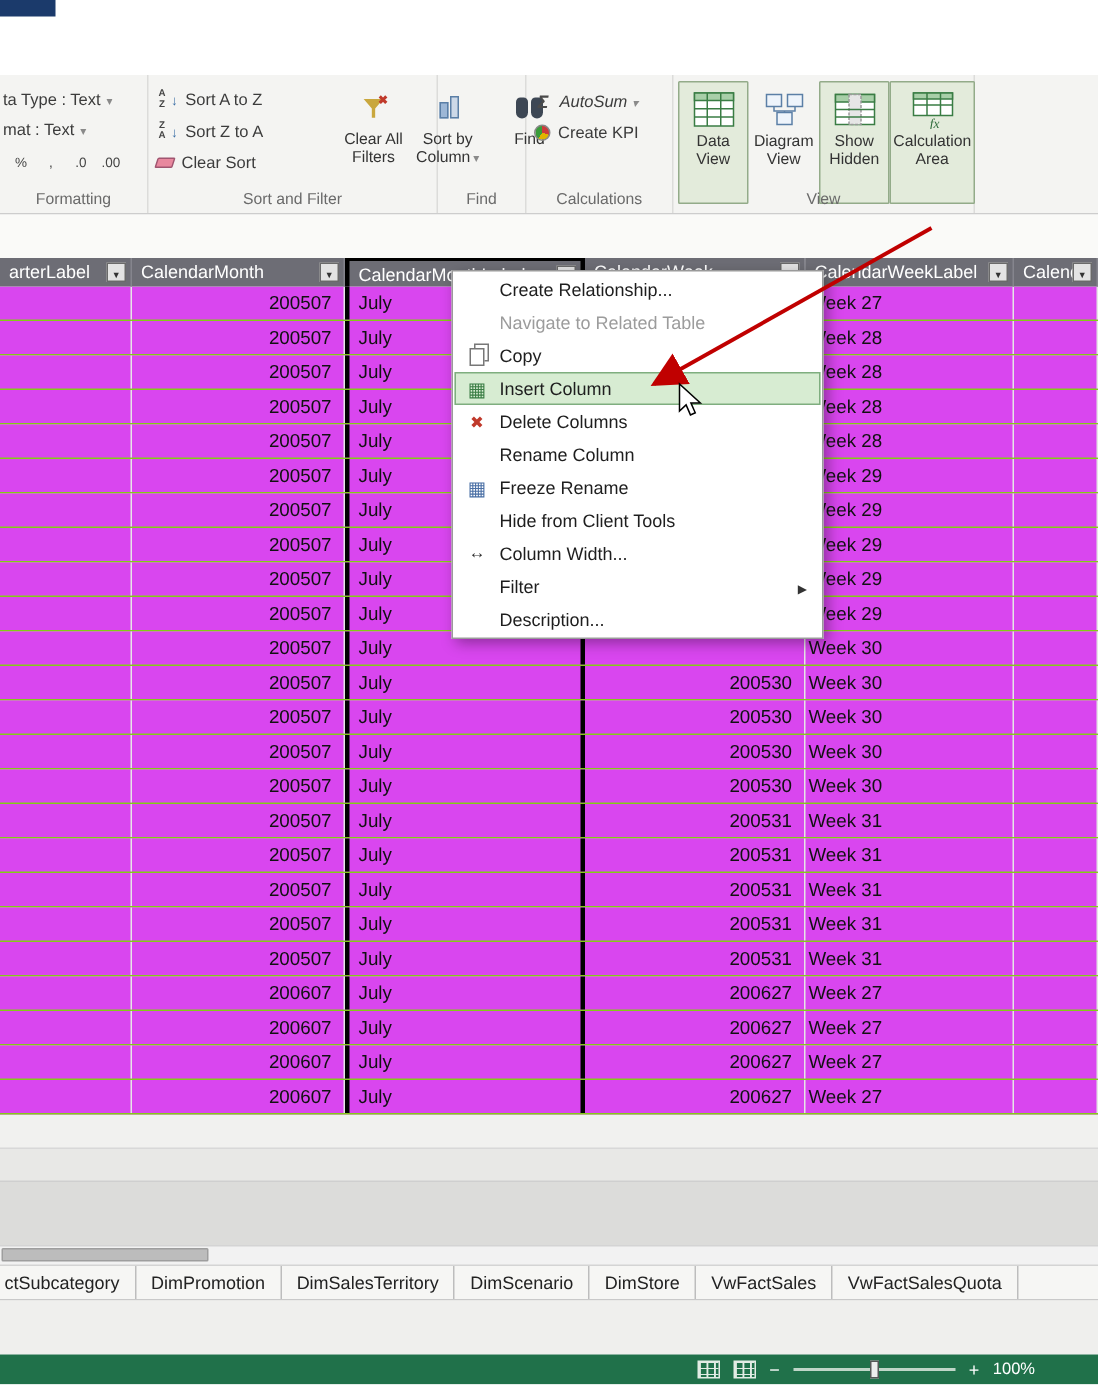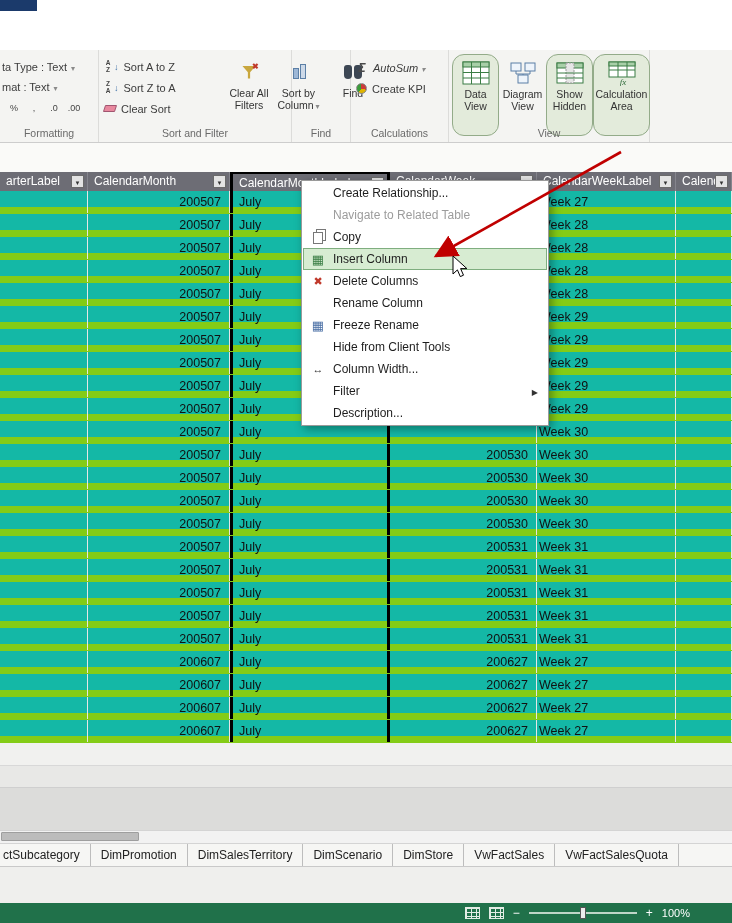--- a/index.html
+++ b/index.html
@@ -55,7 +55,7 @@
   .sbl.dd::after{content:"▾";font-size:8px;color:#8a8a8a;margin-left:3px;}
   #g-view{left:449px;width:201px;}
   .vwrap{position:absolute;left:3px;top:4px;display:flex;height:82px;}
-  .vbtn{width:47px;display:flex;flex-direction:column;align-items:center;border:1px solid transparent;border-radius:12px;padding-top:3px;}
+  .vbtn{width:47px;display:flex;flex-direction:column;align-items:center;border:1px solid transparent;border-radius:1px;padding-top:3px;}
   .vbtn.active{background:#e3ebdb;border-color:#93ab89;}
   .vbtn:last-child{width:57px;}
   .vicon{height:30px;display:flex;align-items:center;}

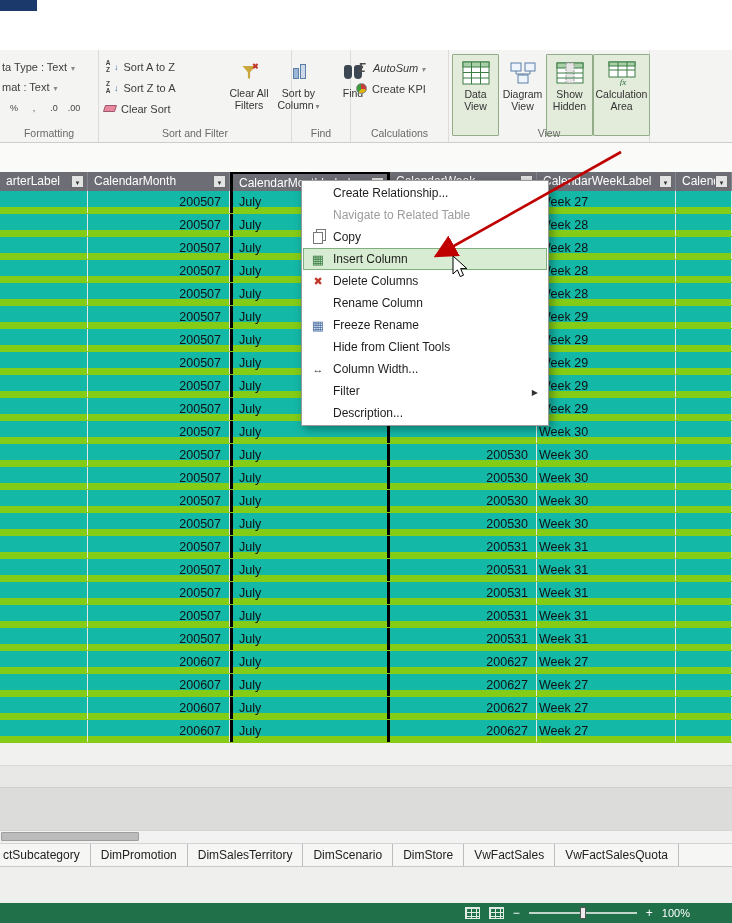--- a/index.html
+++ b/index.html
@@ -72,7 +72,7 @@
   .fbtn{position:absolute;right:3px;top:3px;width:13px;height:13px;background:#e3e3e3;border:1px solid #6a6a6a;text-align:center;}
   .fbtn::before{content:"▼";font-size:6px;color:#333;position:relative;top:-4px;}
   .gbody{position:absolute;left:0;top:191px;width:732px;z-index:4;}
-  .grow{display:flex;height:23px;background:#14b8a6;border-bottom:7px solid #84cc16;}
+  .grow{display:flex;height:23px;background:#d946ef;border-bottom:1px solid #84cc16;}
   .gcell{height:22px;font-size:12.5px;line-height:22px;color:#111;border-right:1px solid #e6e6e6;white-space:nowrap;overflow:hidden;}
   .gcell.c1,.gcell.c3{text-align:right;padding-right:8px;}
   .gcell.c2{padding-left:6px;border-left:3px solid #000;border-right:3px solid #000;}

